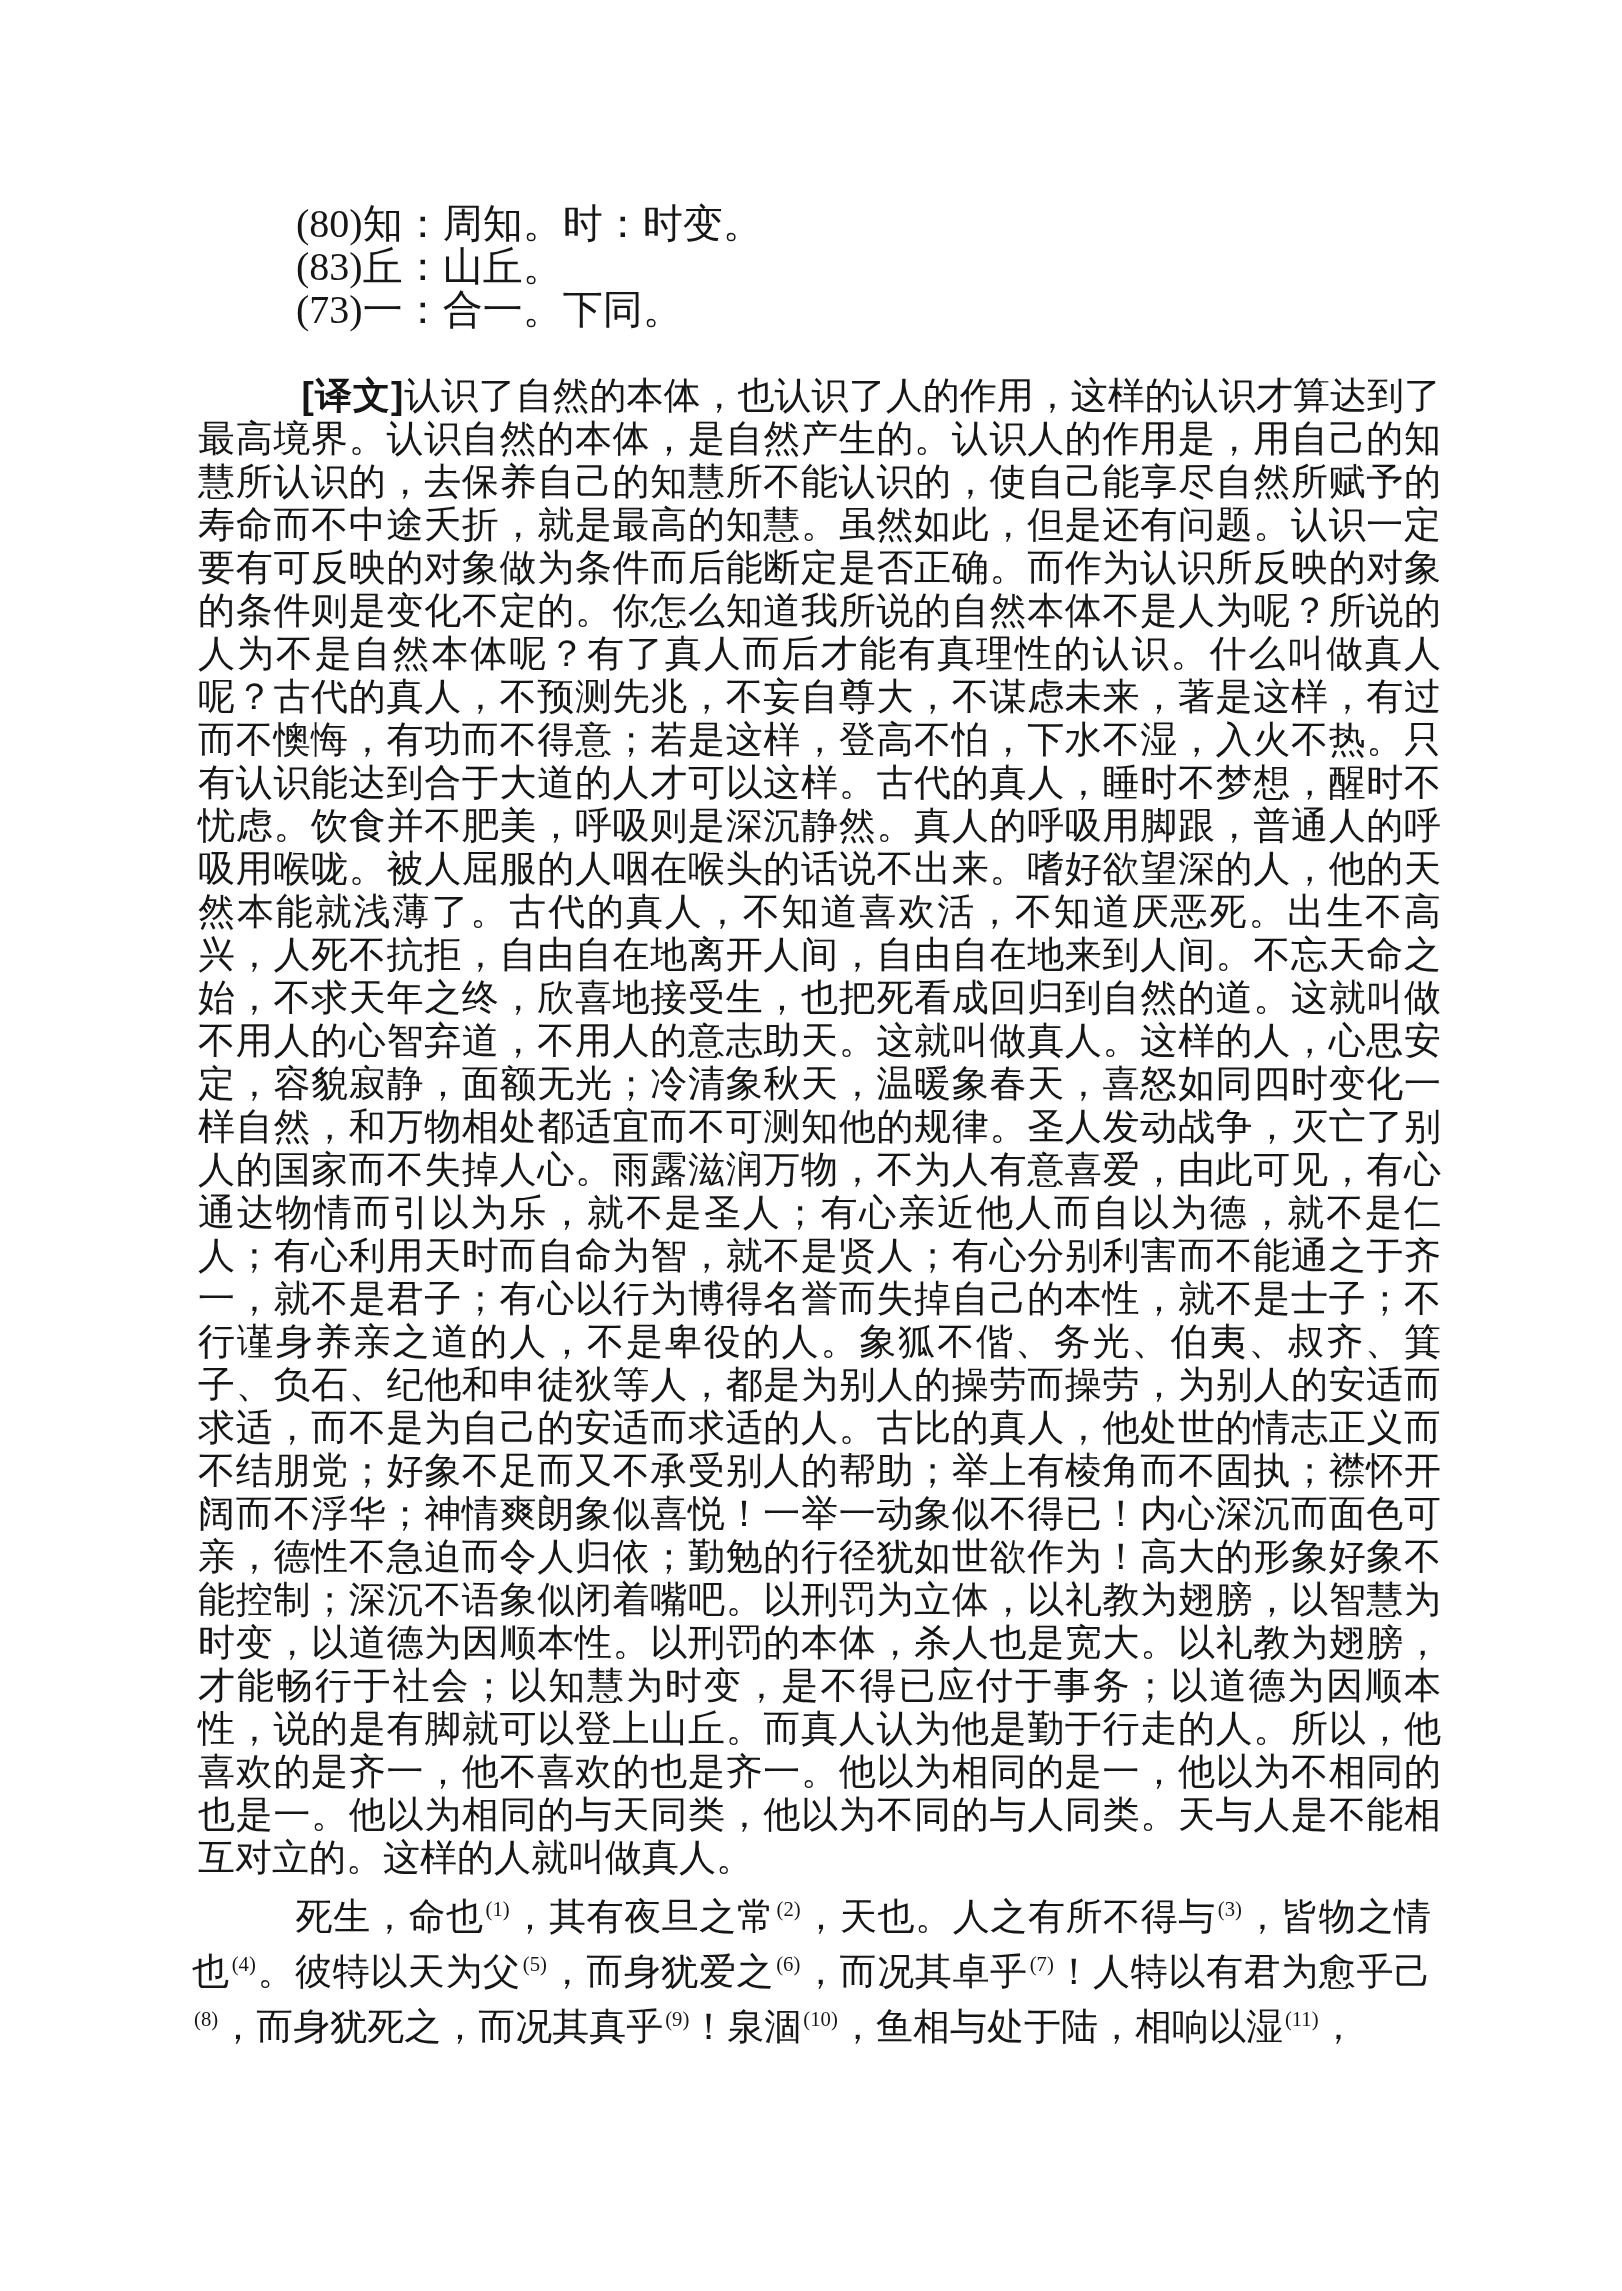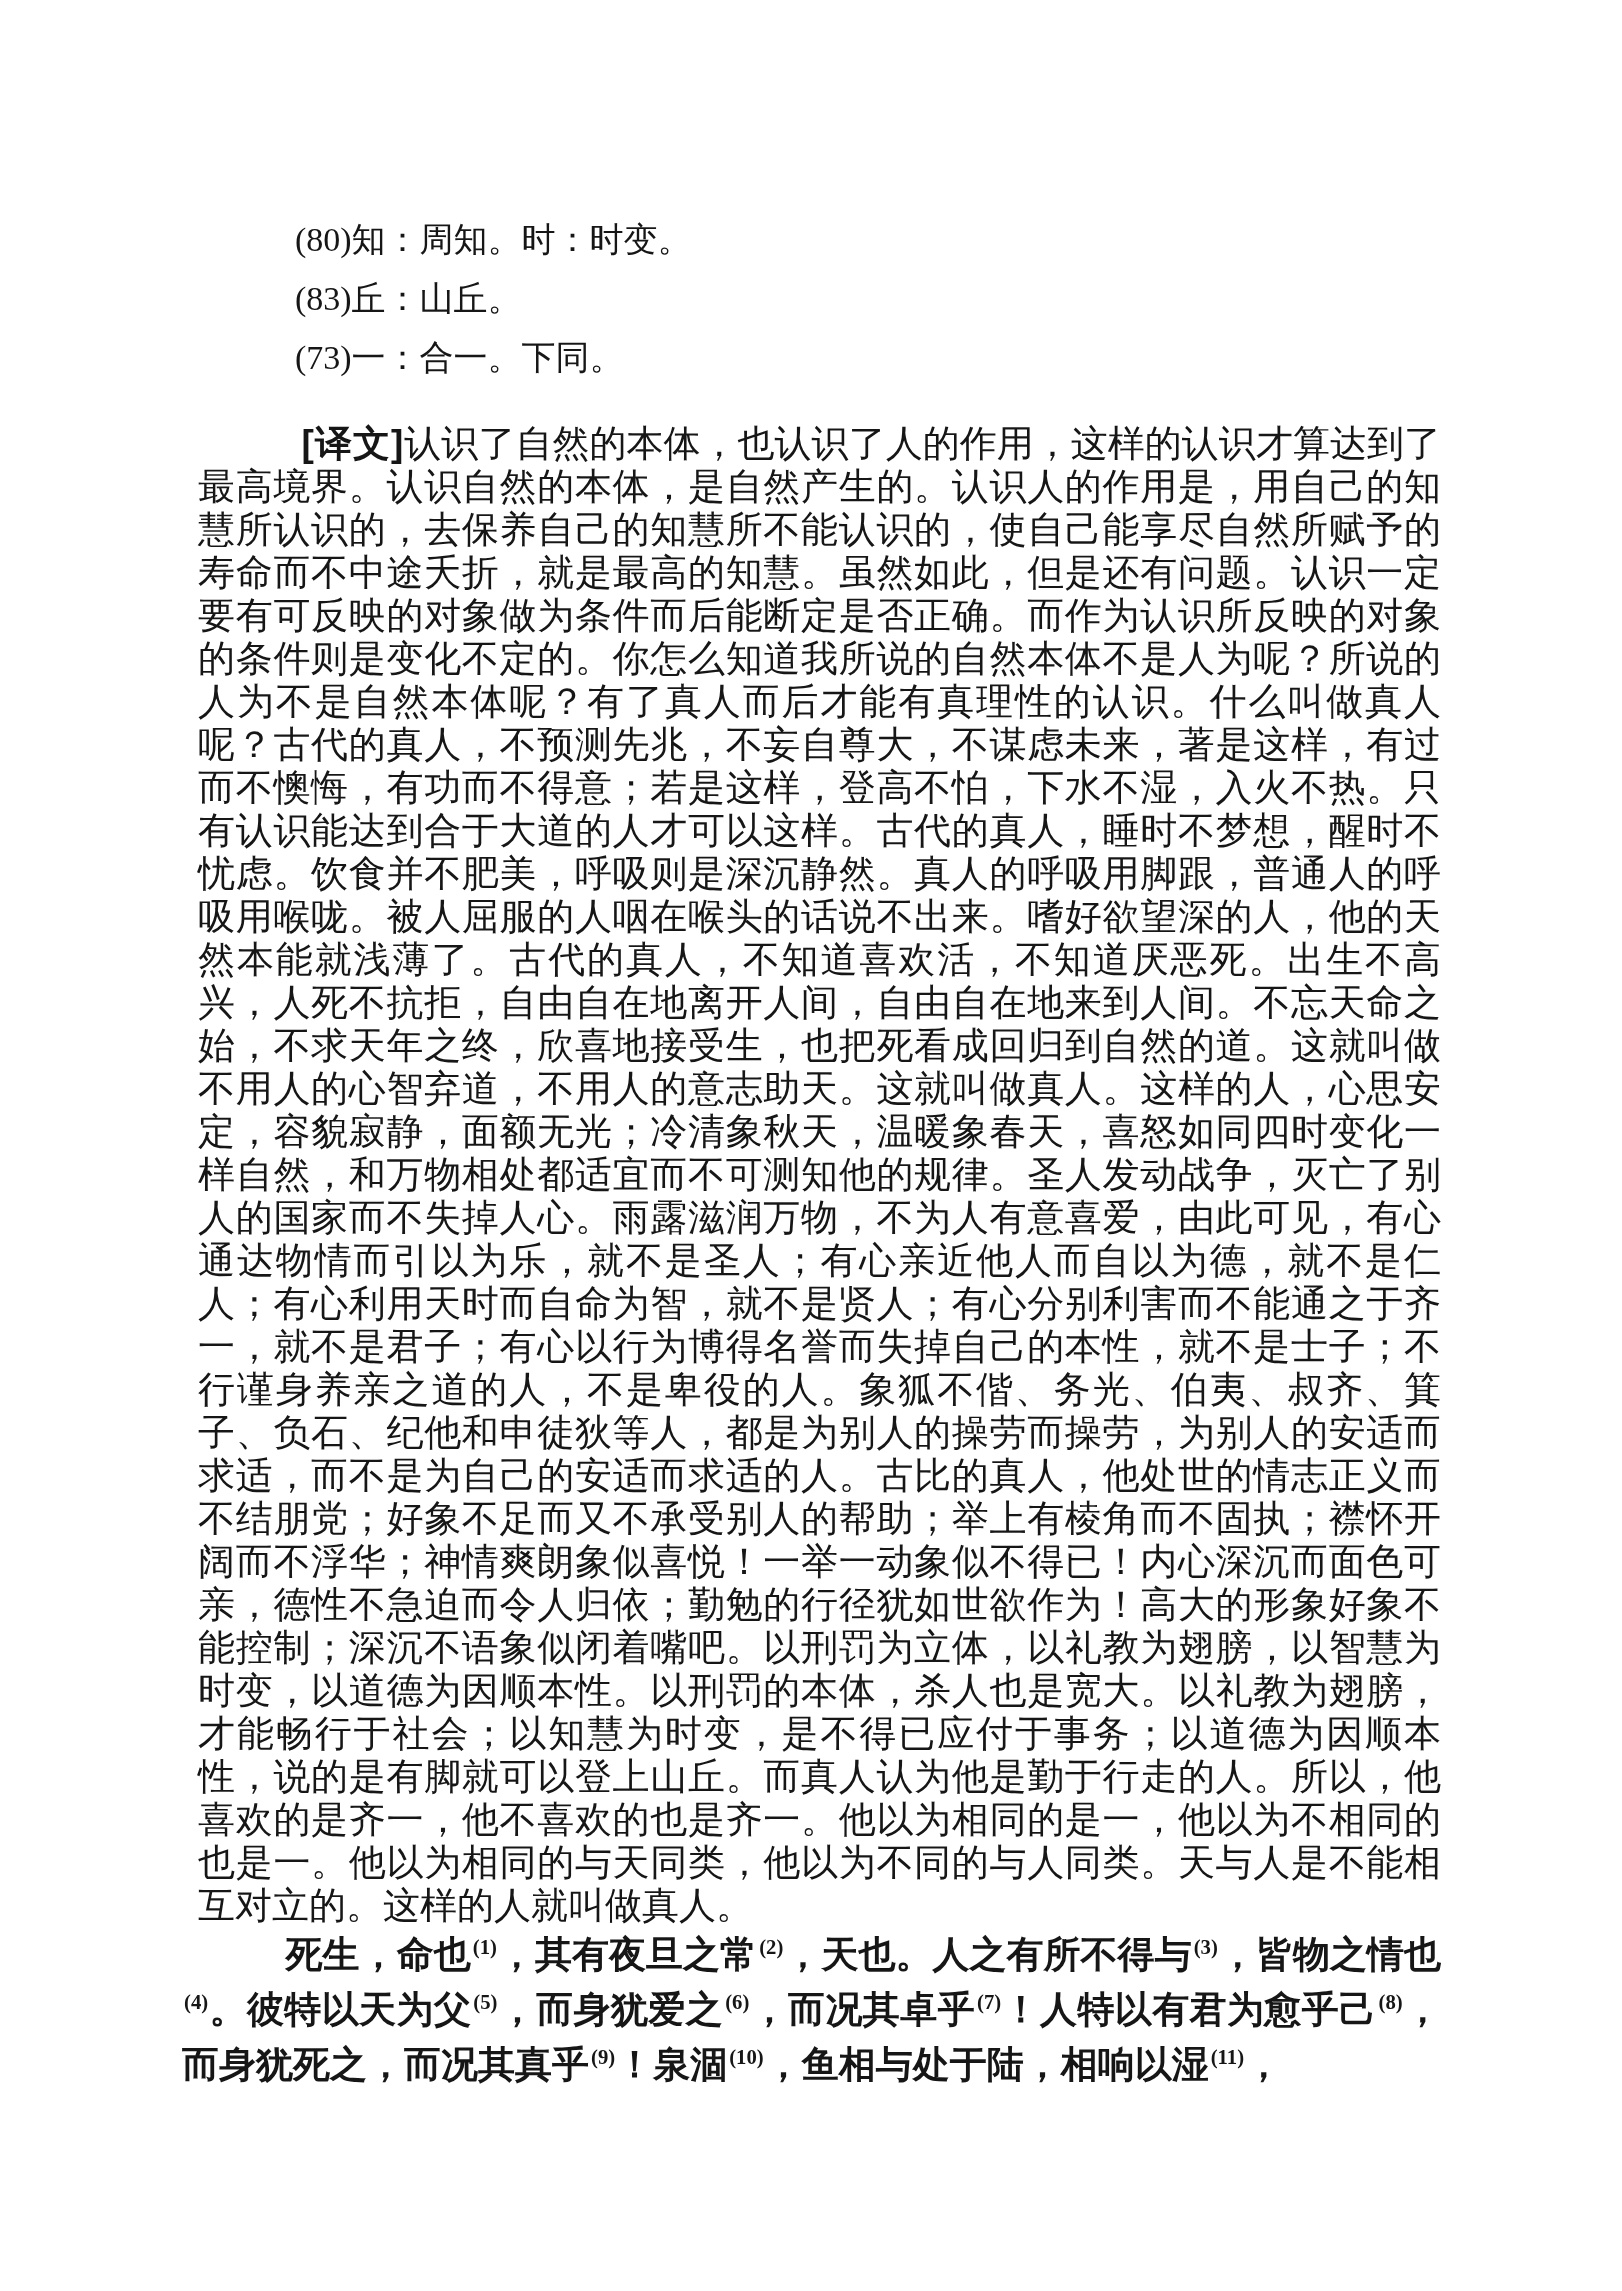--- a/index.html
+++ b/index.html
@@ -16,8 +16,8 @@
     overflow:hidden;
   }
   .notes p{
-    margin:16px;
-    font-size:34px;
+    margin:0;
+    font-size:40px;
     line-height:43px;
     text-indent:2.85em;
     white-space:nowrap;

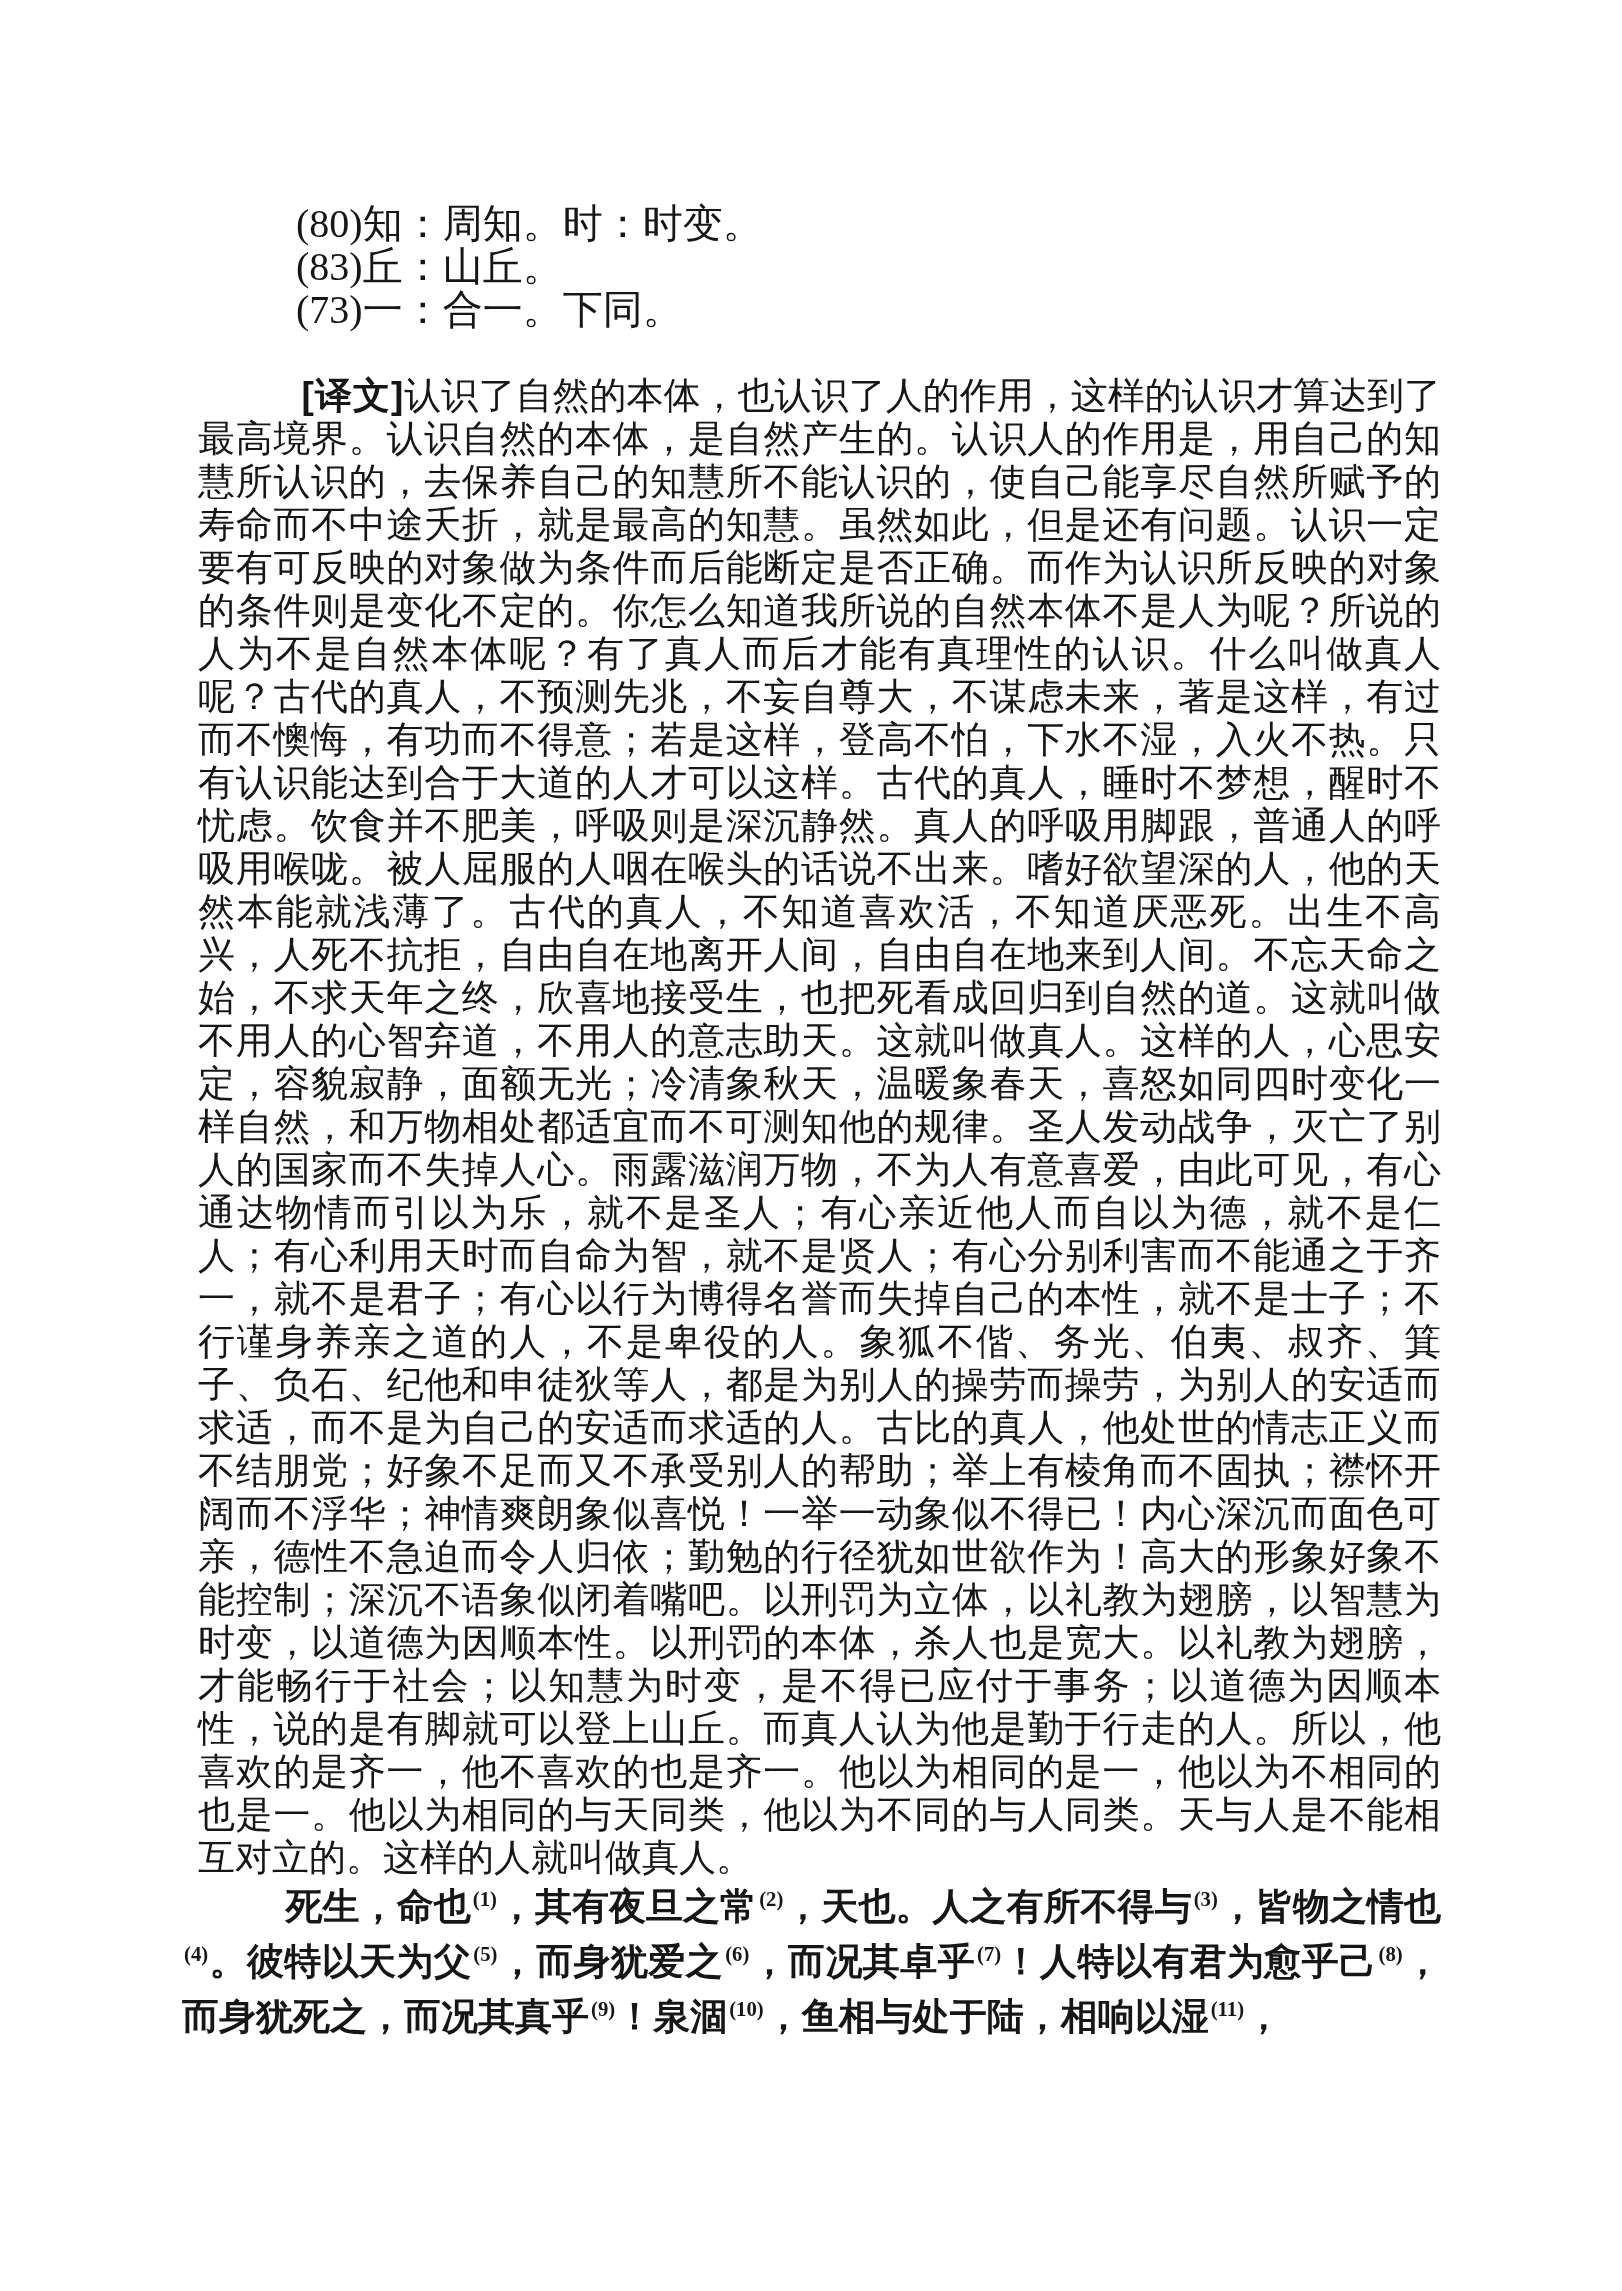--- a/index.html
+++ b/index.html
@@ -35,12 +35,11 @@
     letter-spacing:1px;
   }
   .original{
-    margin:0;
+    margin:10px;
     font-size:37px;
     line-height:55px;
     text-align:justify;
     text-indent:2.8em;
-    font-weight:bold;
   }
   .original sup{
     font-size:0.56em;

